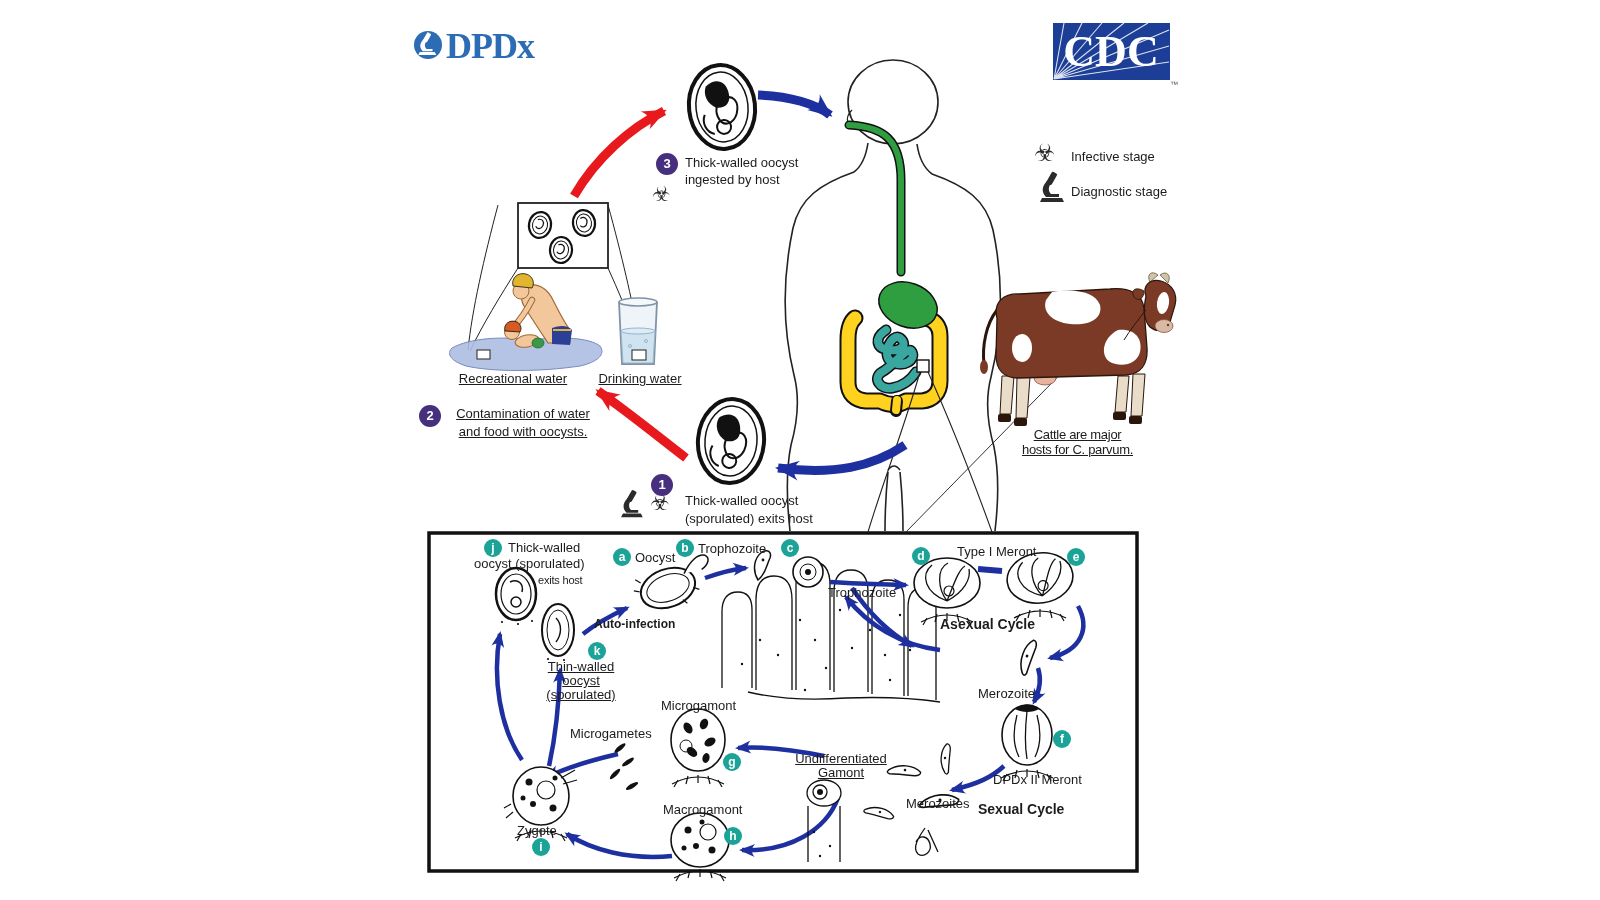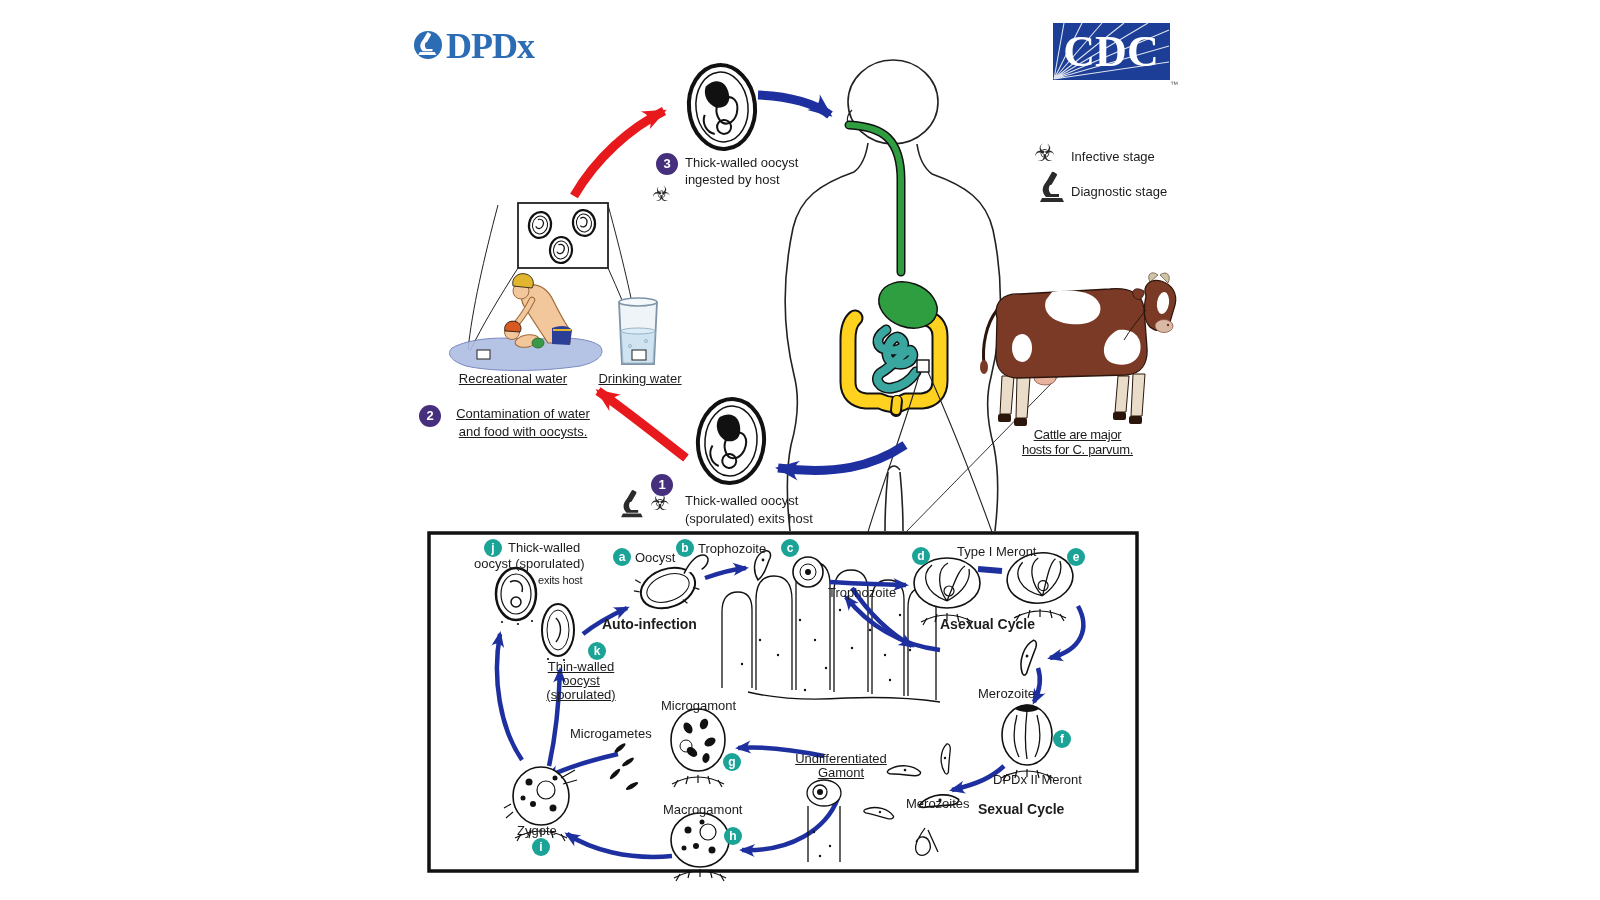--- a/index.html
+++ b/index.html
@@ -391,7 +391,7 @@
 <div class="circle-letter" style="left:676px;top:539px;">b</div>
 <div class="lbl" style="left:698px;top:541px;">Trophozoite</div>
 
-<div class="lbl b" style="left:594px;top:617px;font-size:14px;margin-left:8px;">Auto-infection</div>
+<div class="lbl b" style="left:594px;top:617px;font-size:12px;">Auto-infection</div>
 
 <div class="circle-letter" style="left:781px;top:539px;">c</div>
 <div class="lbl" style="left:828px;top:541px;margin-top:44px;">Trophozoite</div>

